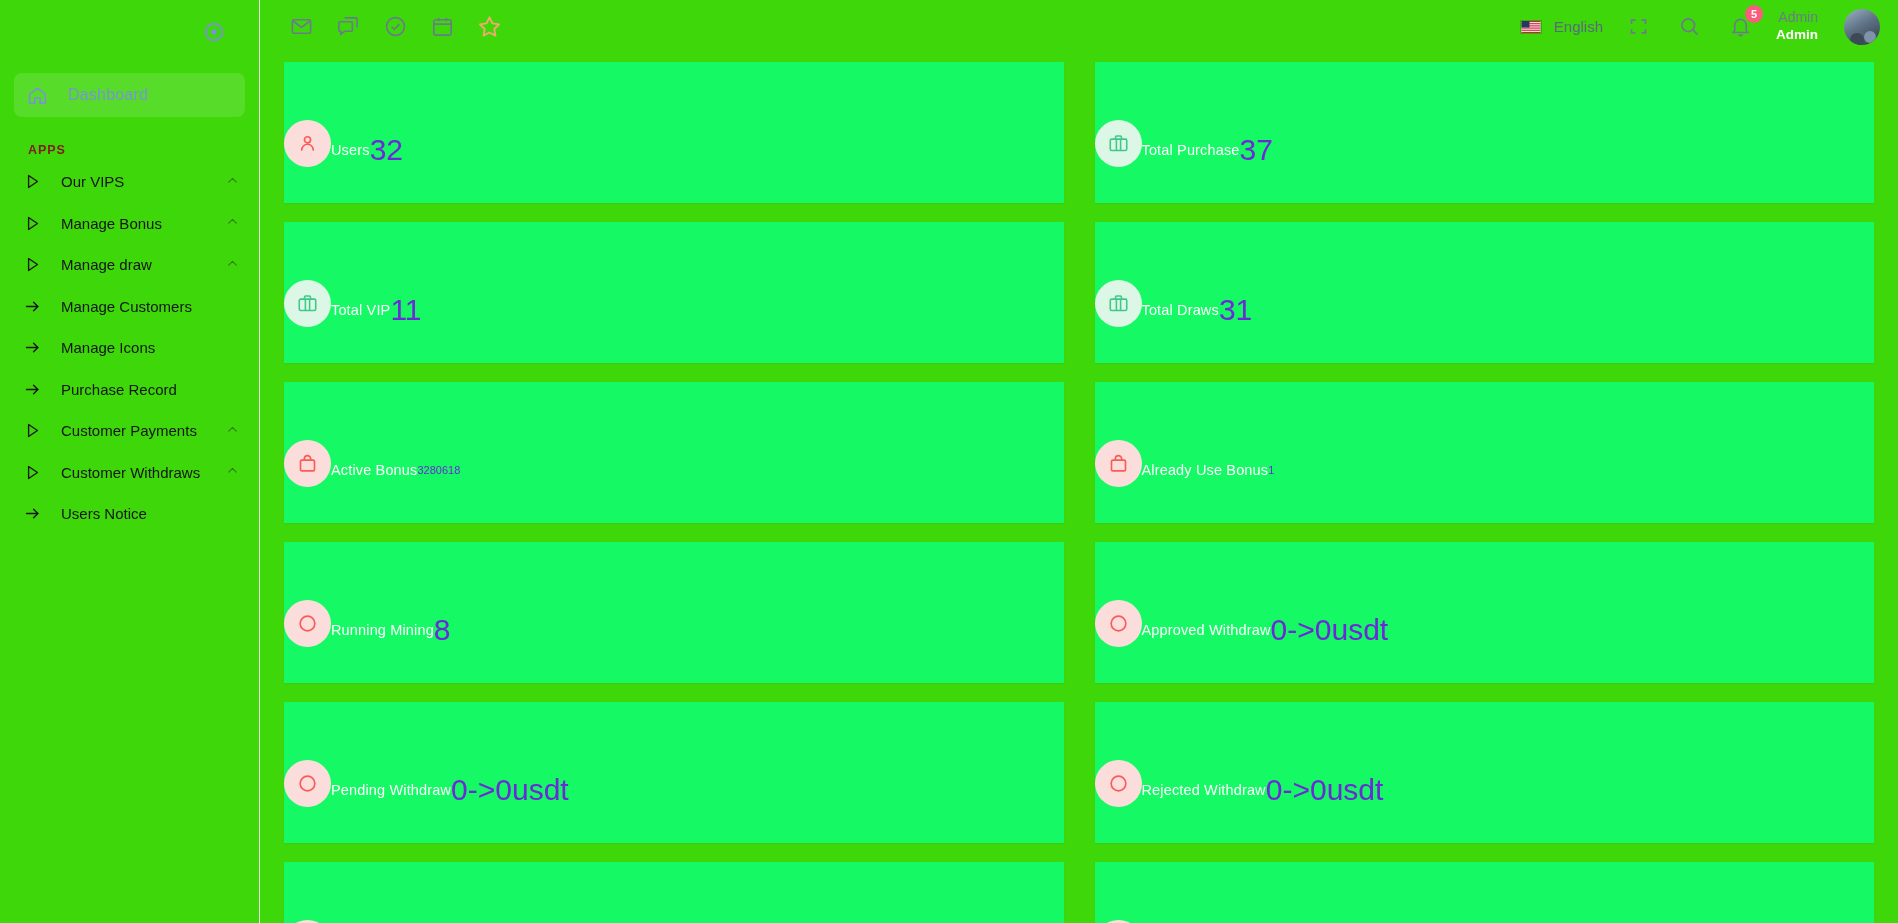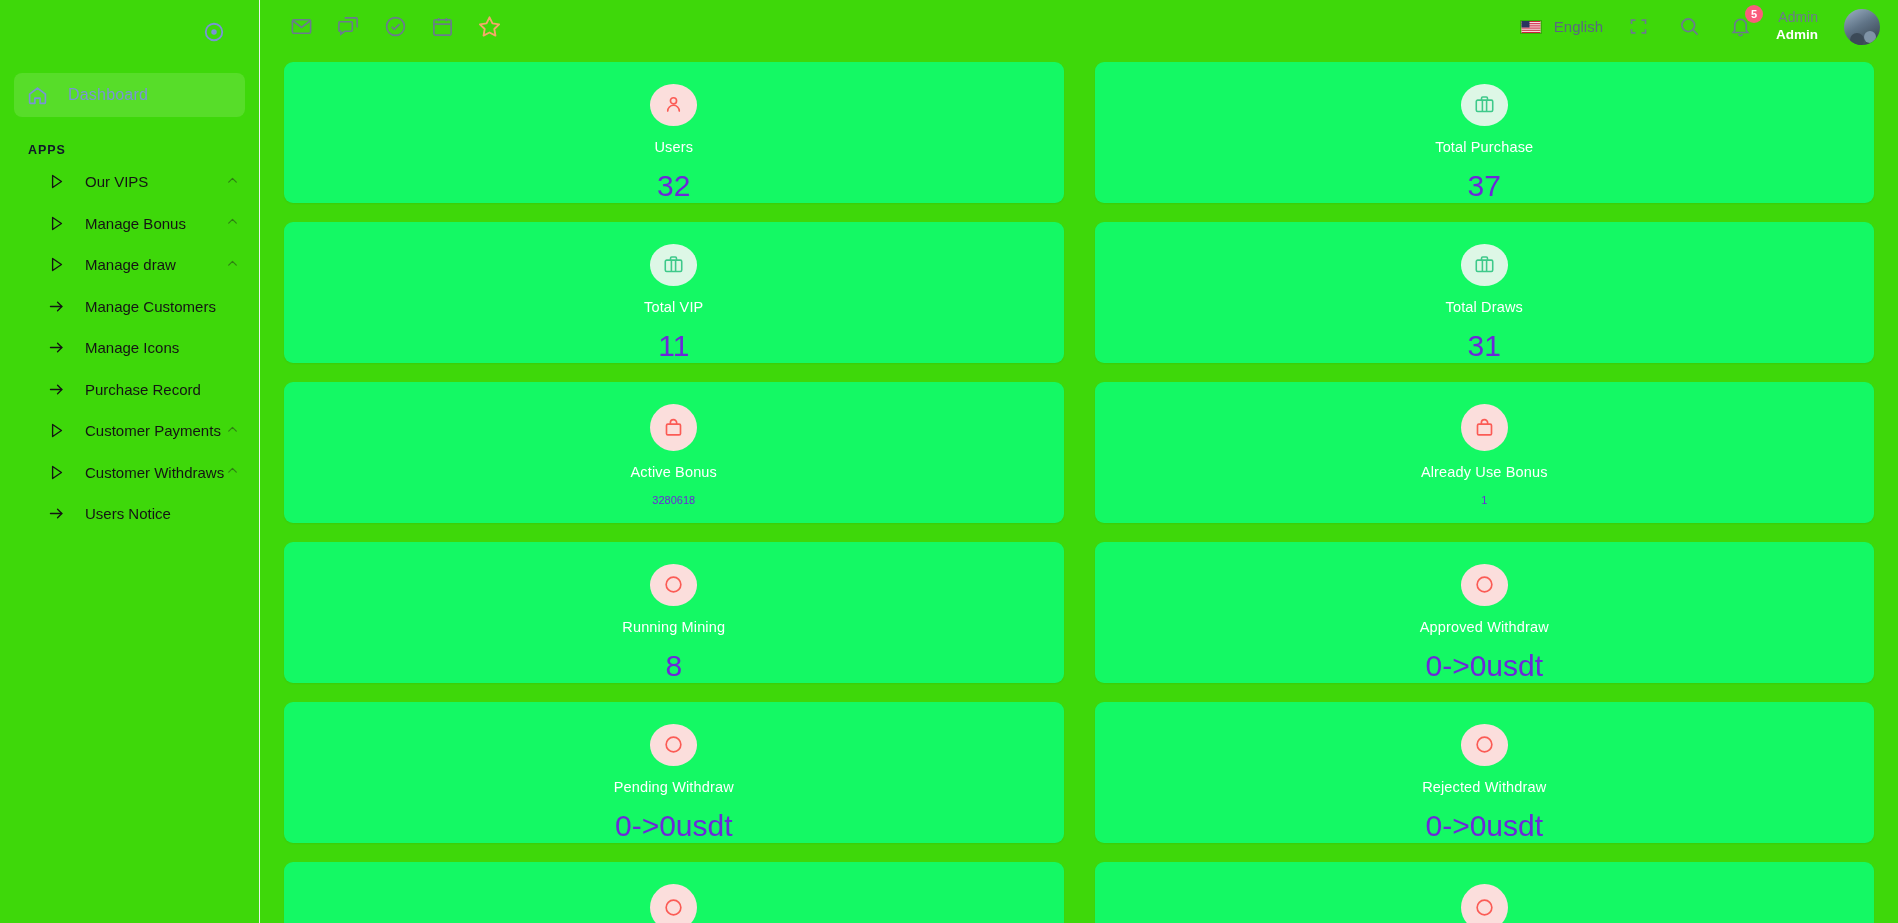--- a/index.html
+++ b/index.html
@@ -63,7 +63,7 @@
     margin: 26px 0 4px 28px;
     font-size: 12.5px;
     font-weight: 700;
-    color: #0f172a;
+    color: #7f1d1d;
     letter-spacing: .9px;
   }
 

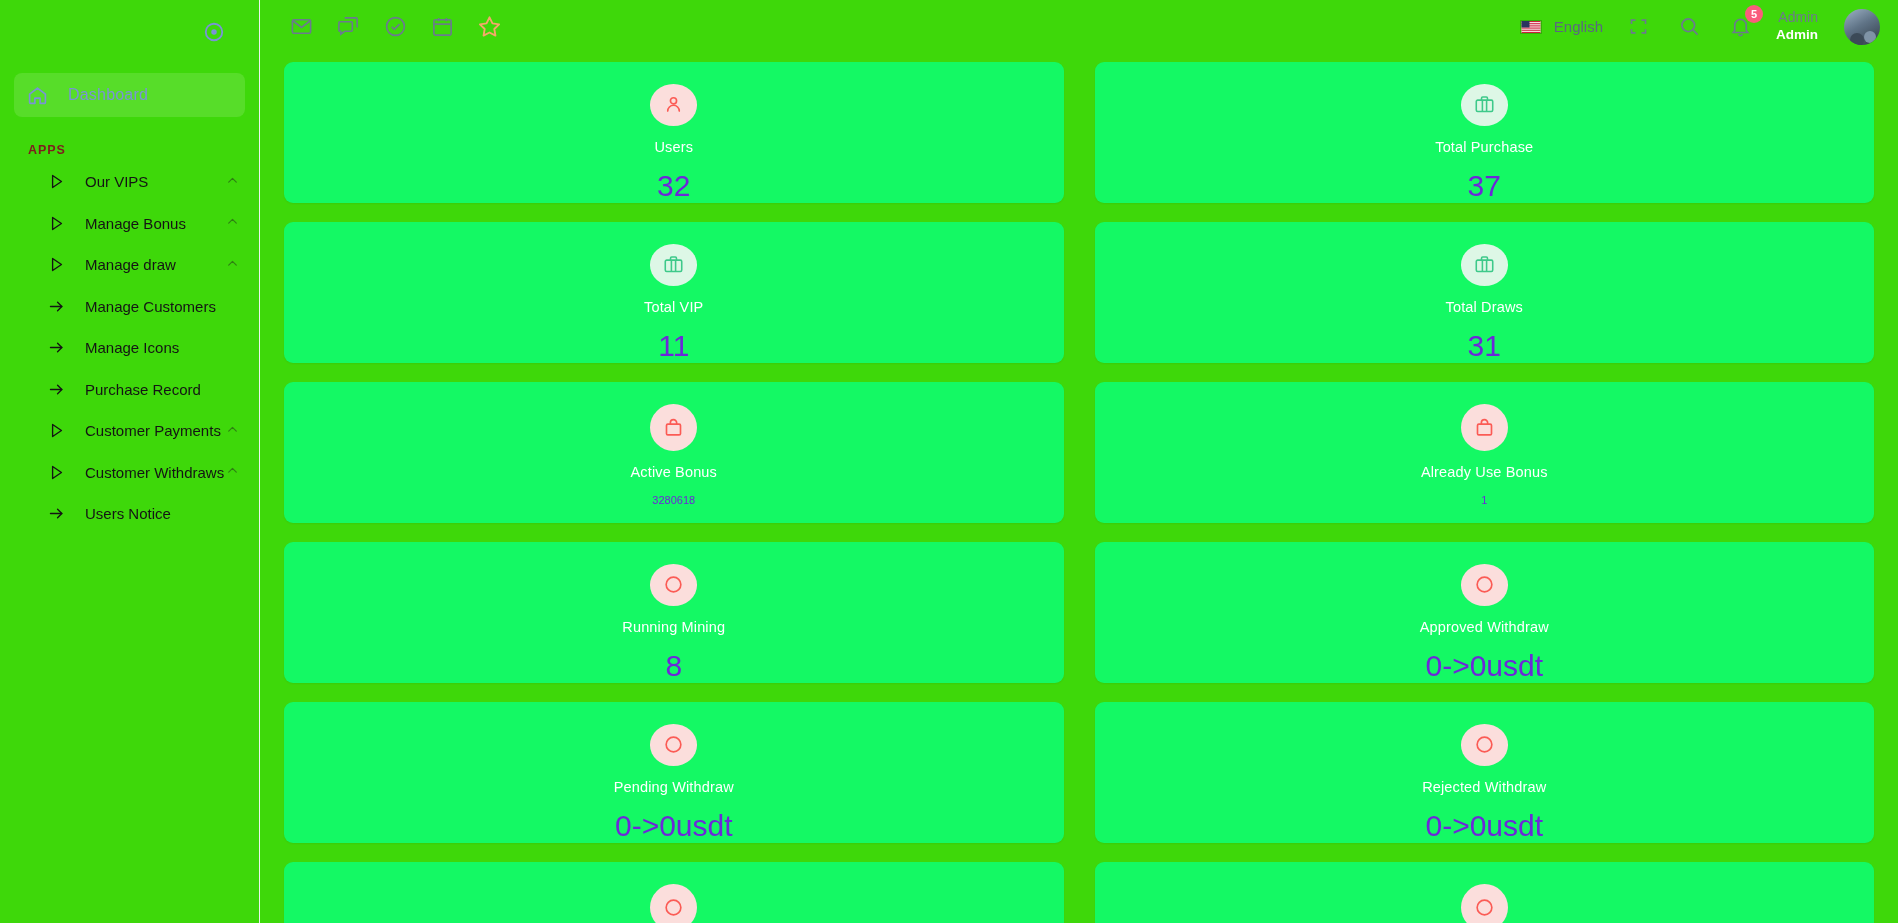--- a/index.html
+++ b/index.html
@@ -187,10 +187,10 @@
   }
   .card {
     background: #14f964;
-    border-radius: 9px;
+    border-radius: 0;
     height: 141px;
     display: flex;
-    flex-direction: column;
+    flex-direction: row;
     align-items: center;
     justify-content: flex-start;
     padding-top: 22px;

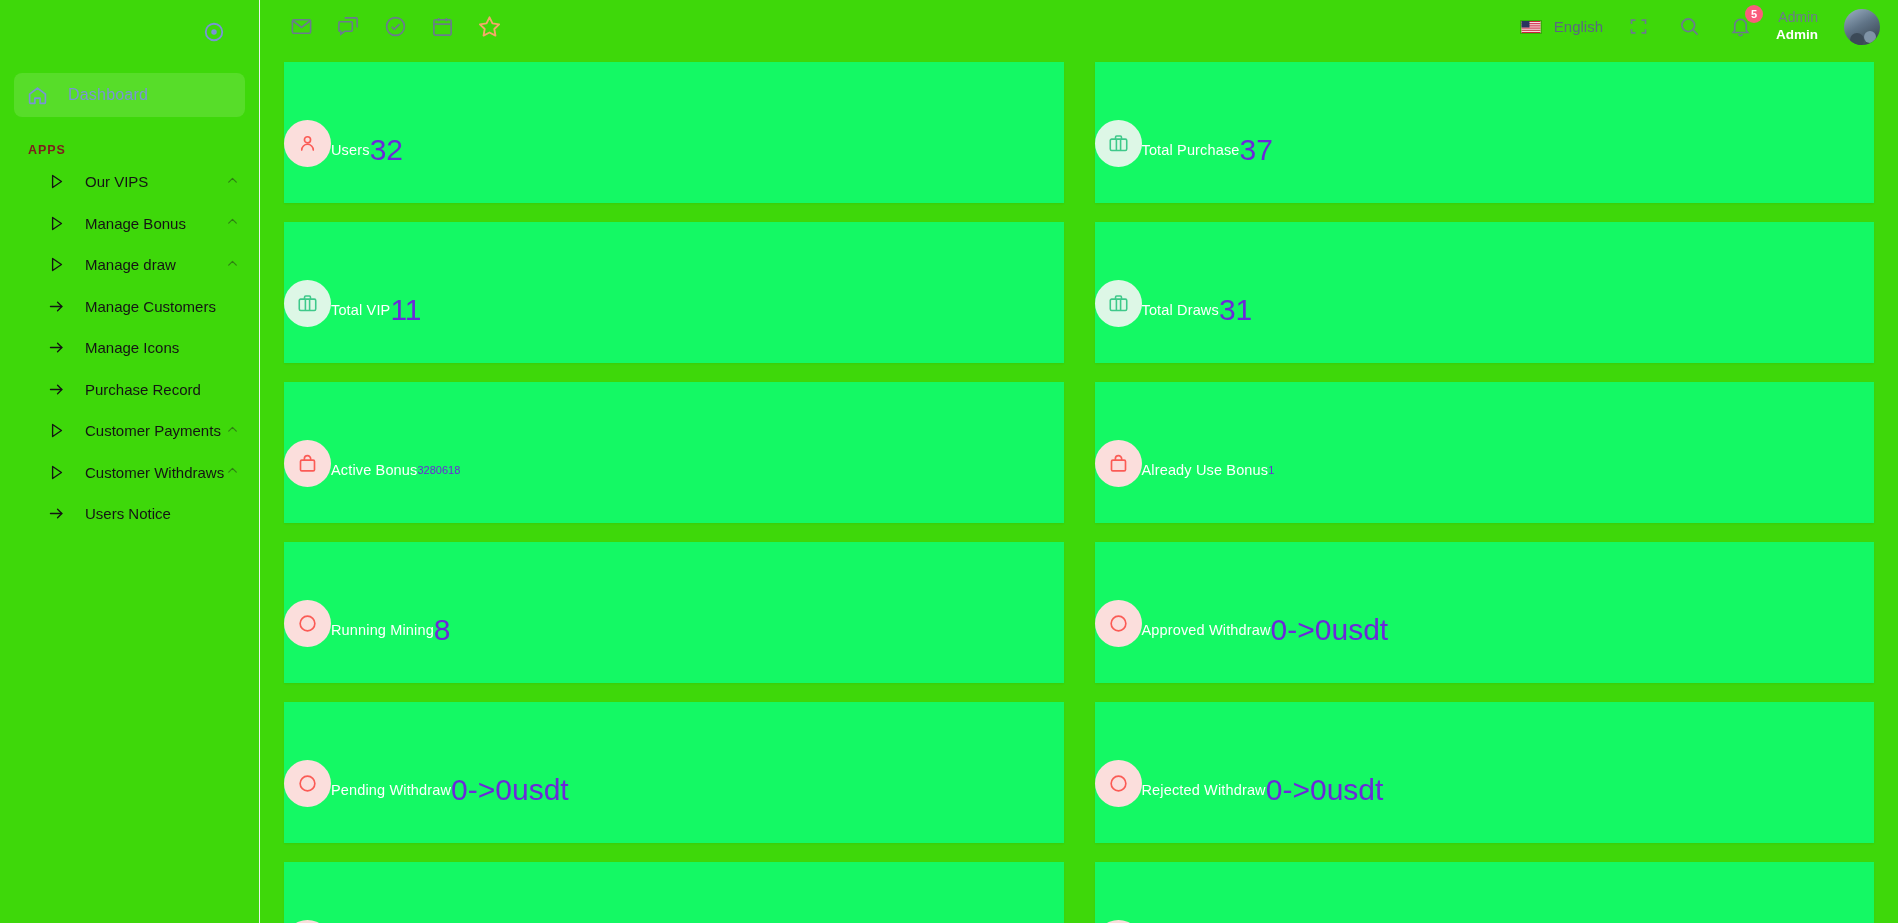--- a/index.html
+++ b/index.html
@@ -75,7 +75,6 @@
     cursor: pointer;
     color: #1d1d1d;
     position: relative;
-    margin-left: 24px;
   }
   .nav-item .bullet {
     width: 26px;

